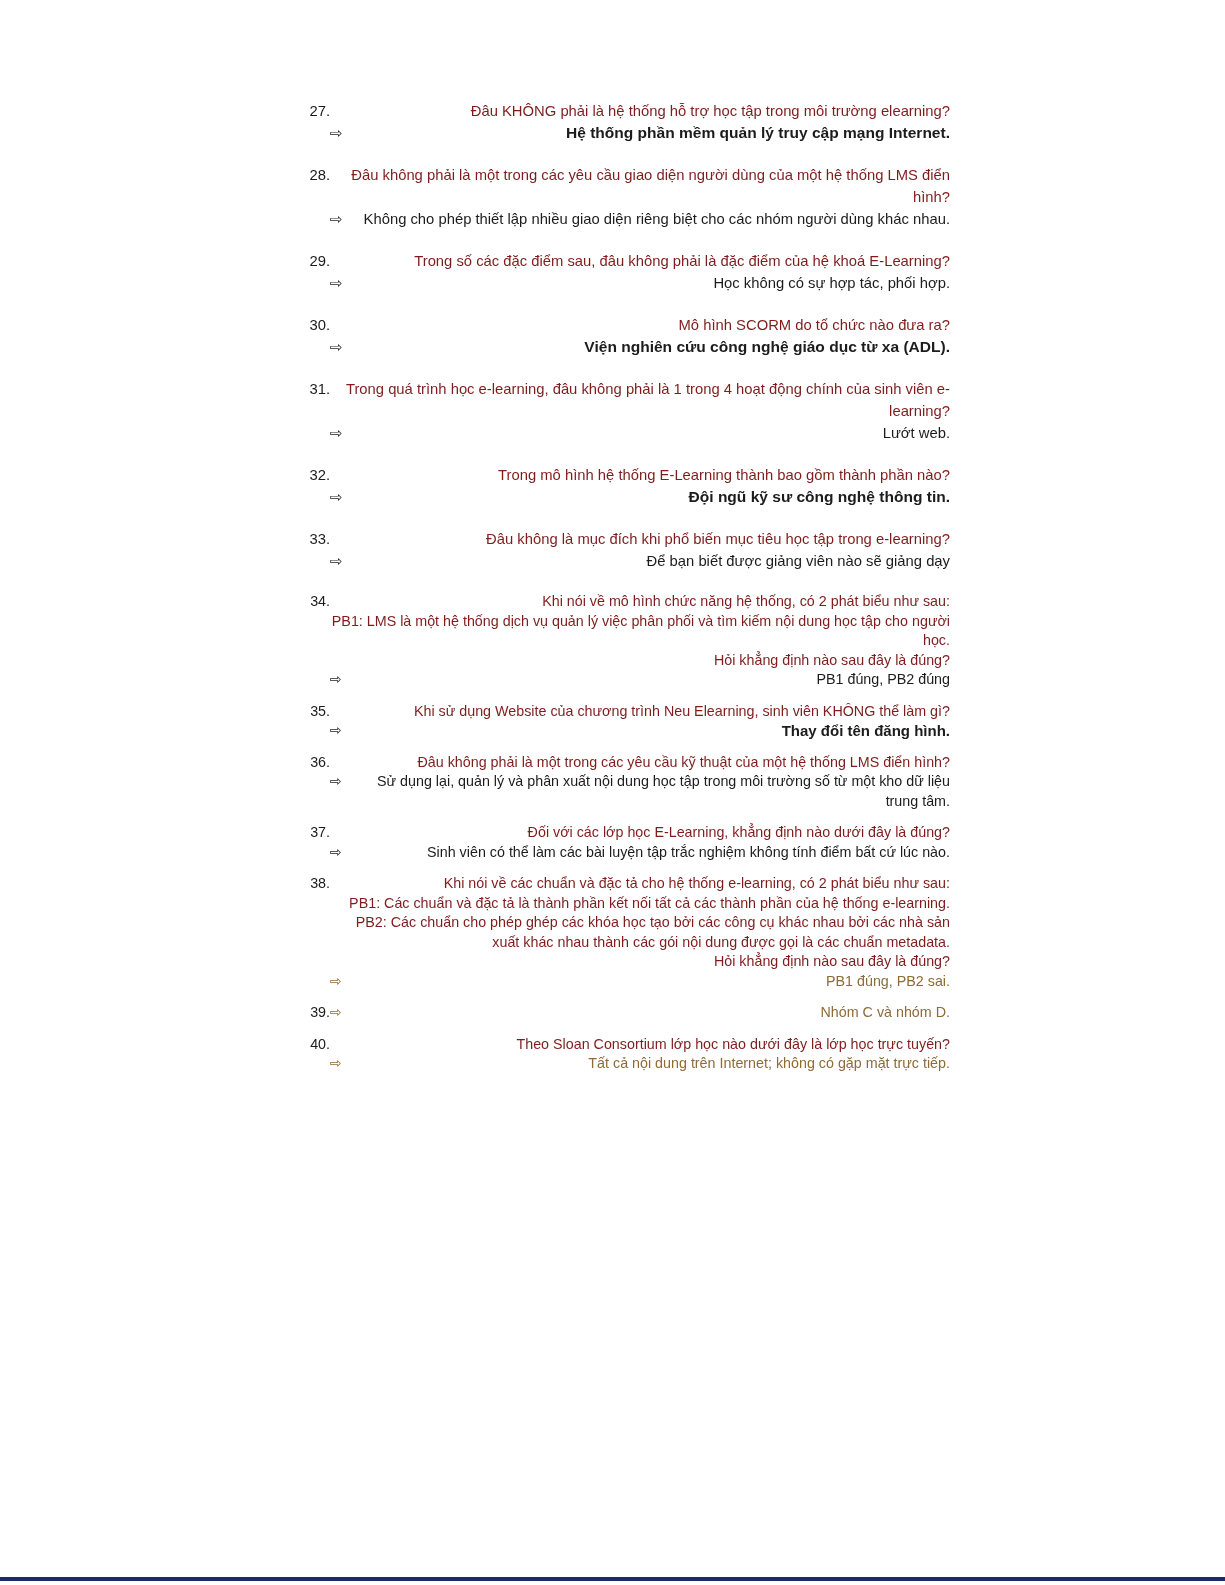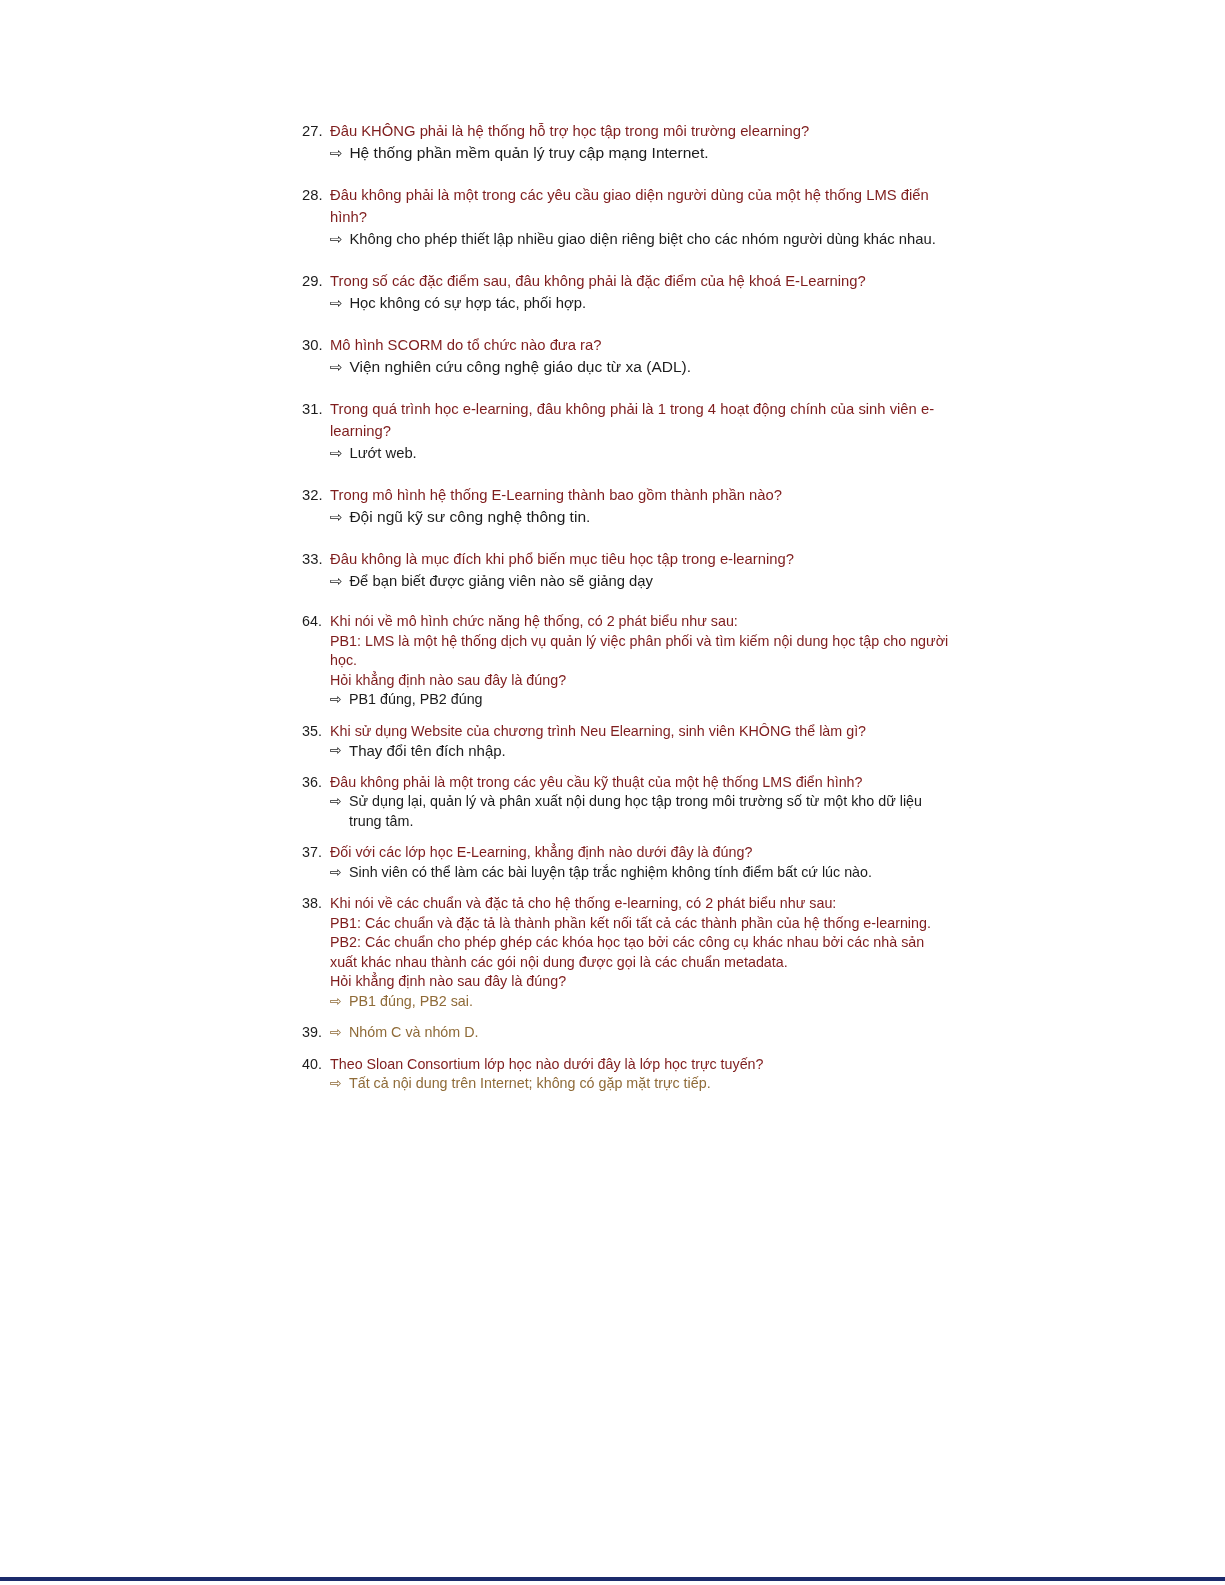--- a/index.html
+++ b/index.html
@@ -8,7 +8,7 @@
     font-family:"Liberation Sans","DejaVu Sans",sans-serif;
     color:#1c1c1c;-webkit-font-smoothing:antialiased;
   }
-  .content{position:absolute;left:302px;top:120px;width:648px;}
+  .content{position:absolute;left:302px;top:100px;width:648px;text-align:right;}
   .q{display:flex;align-items:flex-start;}
   .q.s1{font-size:14.8px;line-height:22px;margin-bottom:20px;}
   .q.s2{font-size:14.3px;line-height:19.5px;margin-bottom:12px;}

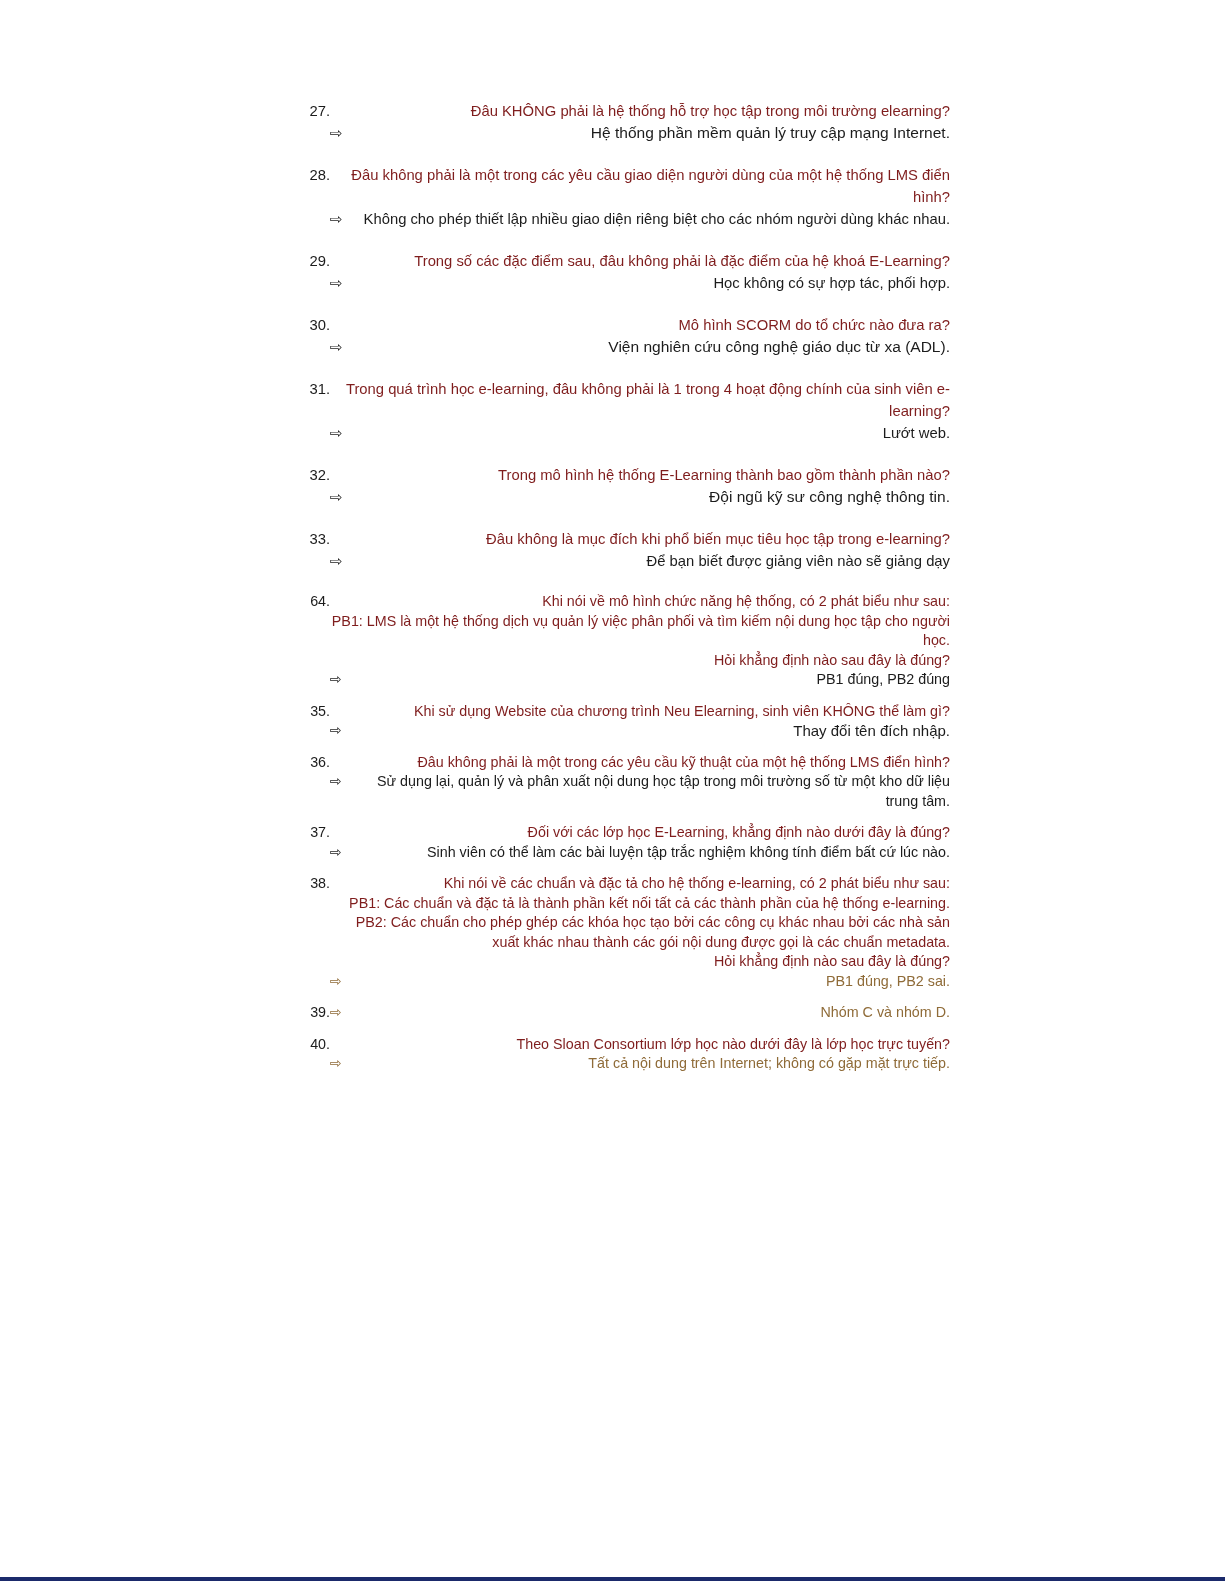--- a/index.html
+++ b/index.html
@@ -18,7 +18,7 @@
   .al{display:flex;align-items:flex-start;}
   .ar{flex:0 0 auto;margin-right:7px;font-family:"DejaVu Sans",sans-serif;}
   .ans{flex:1 1 auto;min-width:0;}
-  .ans.b{font-weight:400;font-size:1.05em;}
+  .ans.b{font-weight:700;font-size:1.05em;}
   .ans.c, .al.c .ar{color:#8f6b38;}
   .bottom-bar{
     position:absolute;left:0;top:1577px;width:1225px;height:4px;

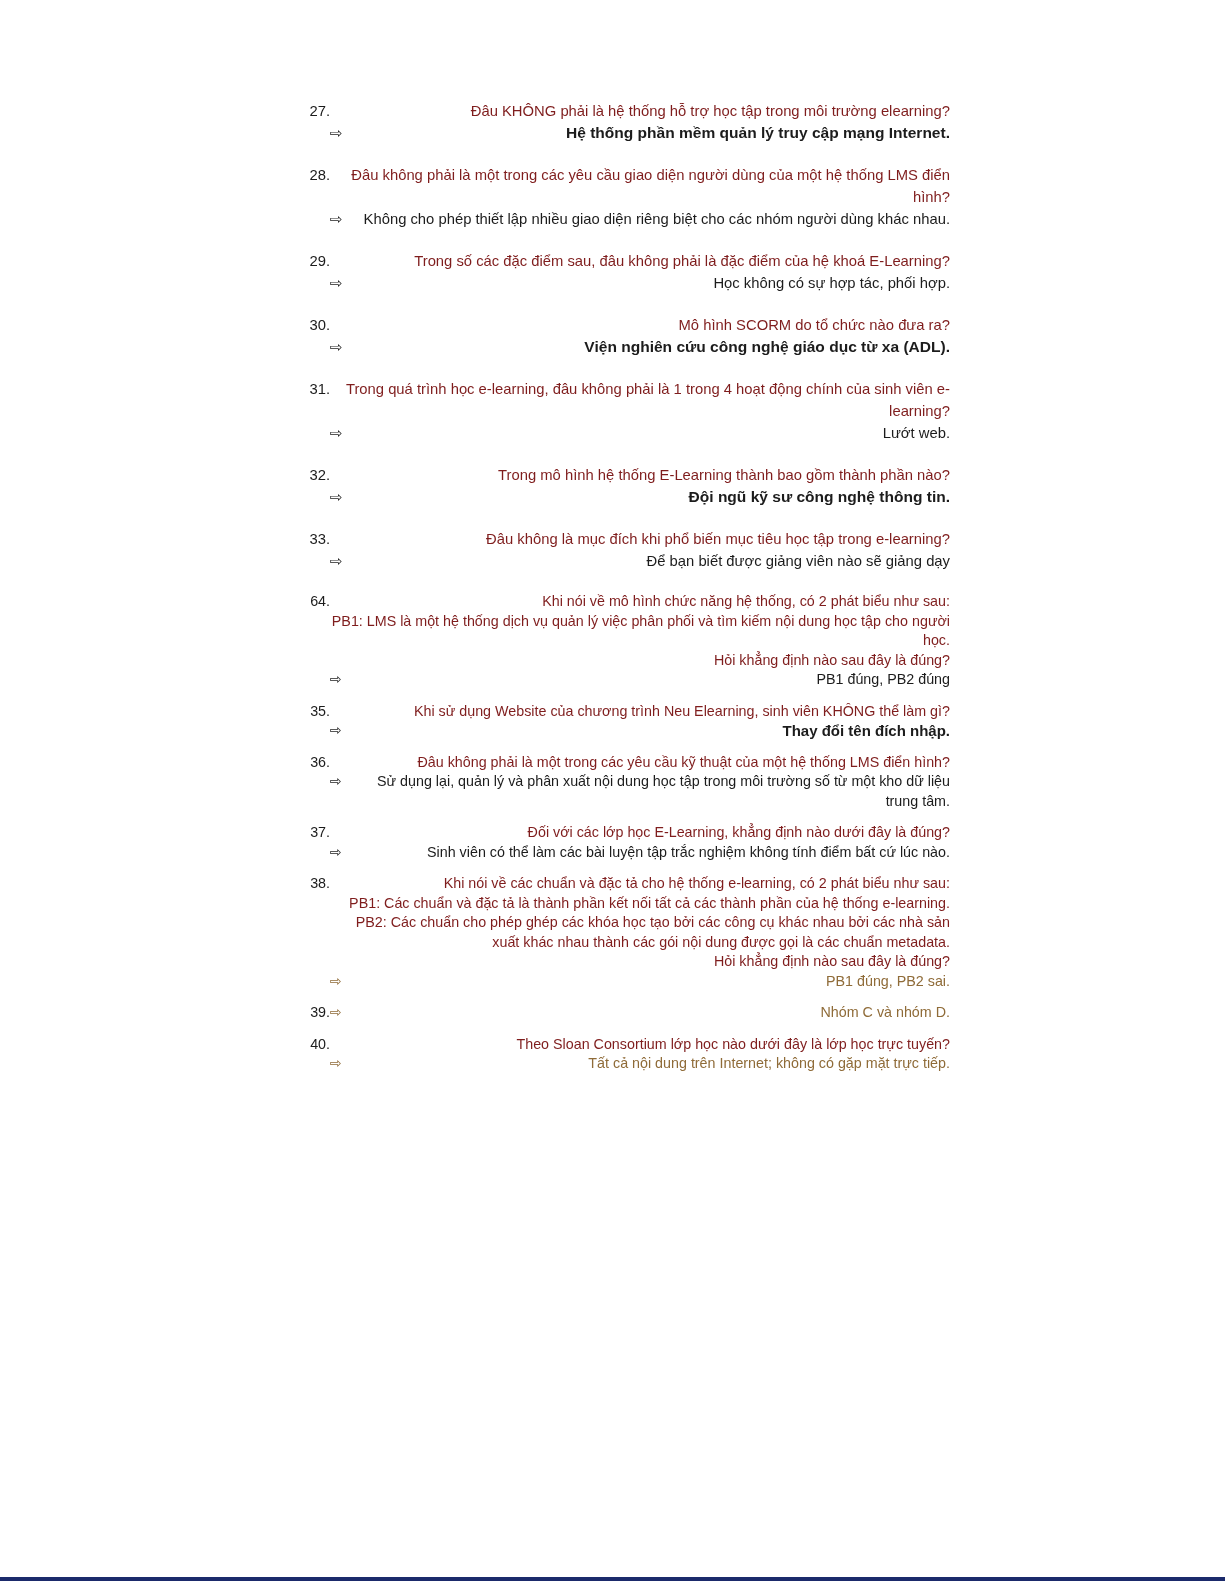--- a/index.html
+++ b/index.html
@@ -108,7 +108,7 @@
   </div>
 
   <div class="q s2">
-    <span class="num">64.</span>
+    <span class="num">34.</span>
     <div class="body">
       <div class="qt">Khi nói về mô hình chức năng hệ thống, có 2 phát biểu như sau:</div>
       <div class="qt">PB1: LMS là một hệ thống dịch vụ quản lý việc phân phối và tìm kiếm nội dung học tập cho người học.</div>

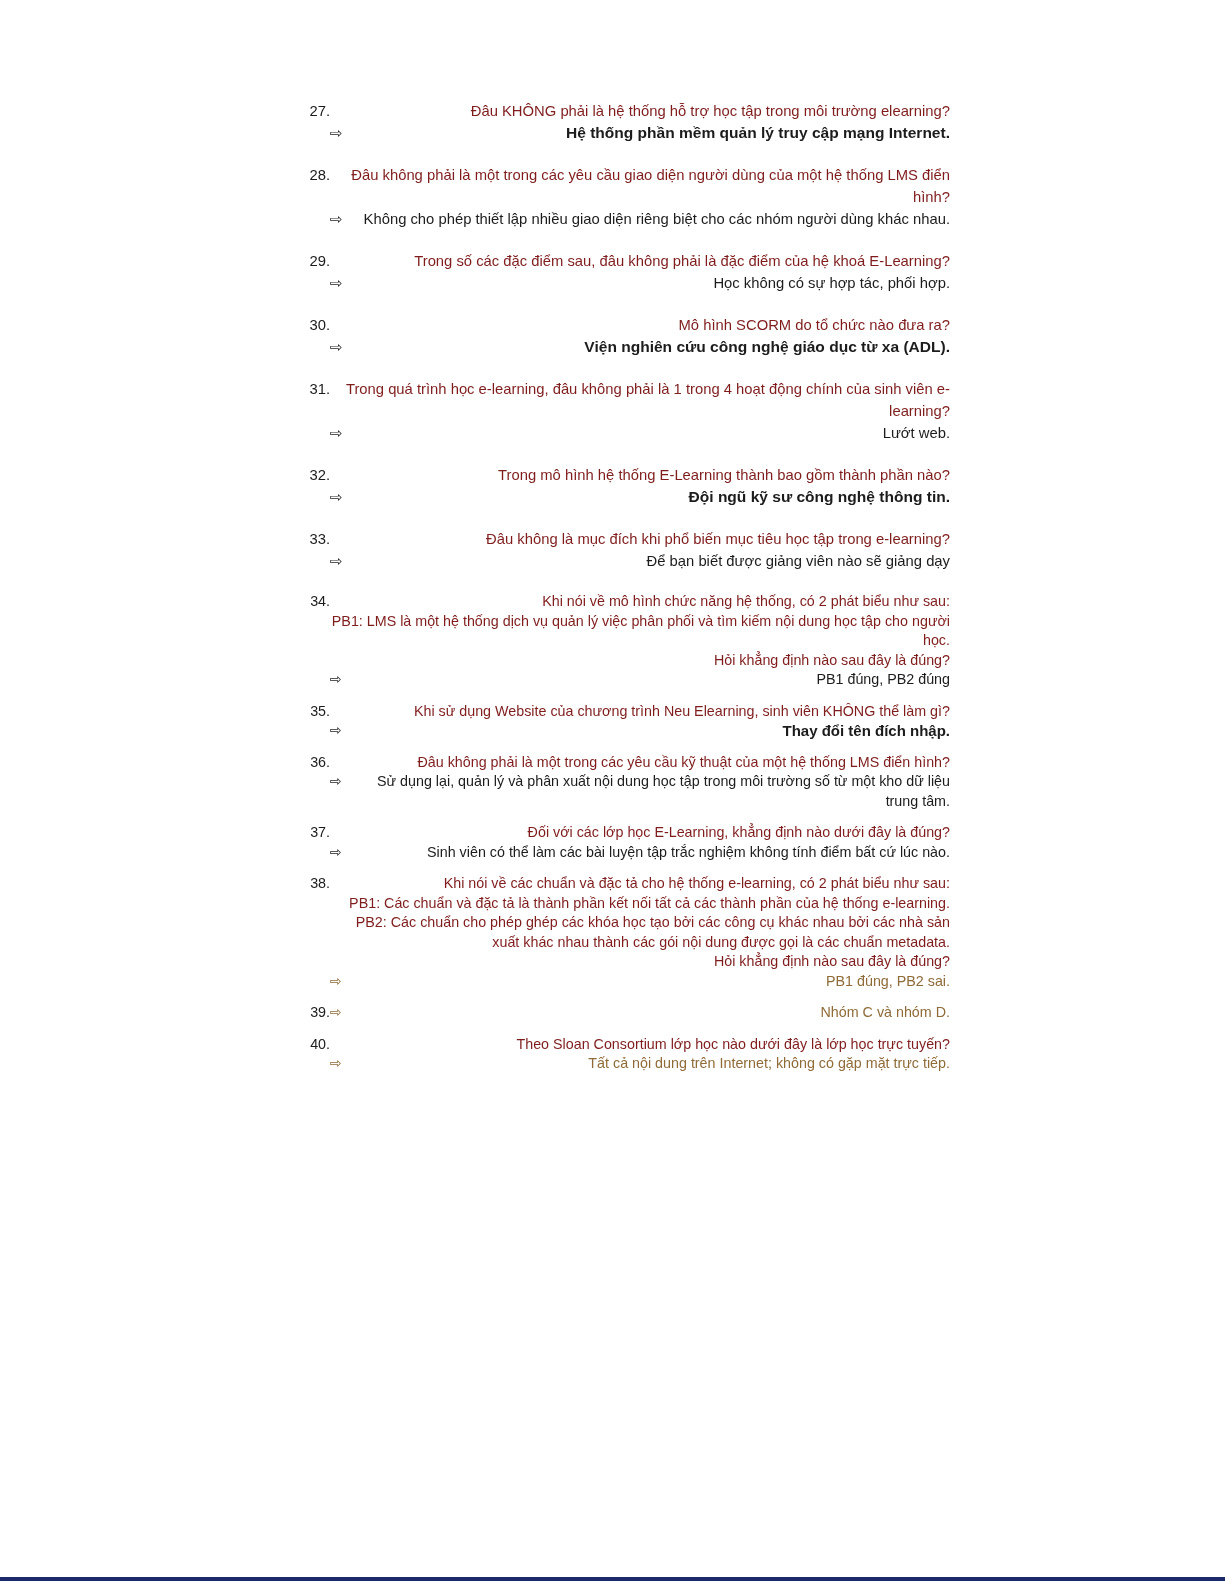--- a/index.html
+++ b/index.html
@@ -126,7 +126,7 @@
       <div class="qt">Khi sử dụng Website của chương trình Neu Elearning, sinh viên KHÔNG thể làm gì?</div>
       <div class="al">
         <span class="ar">⇨</span>
-        <span class="ans b">Thay đổi tên đích nhập.</span>
+        <span class="ans b">Thay đổi tên đăng hình.</span>
       </div>
     </div>
   </div>

